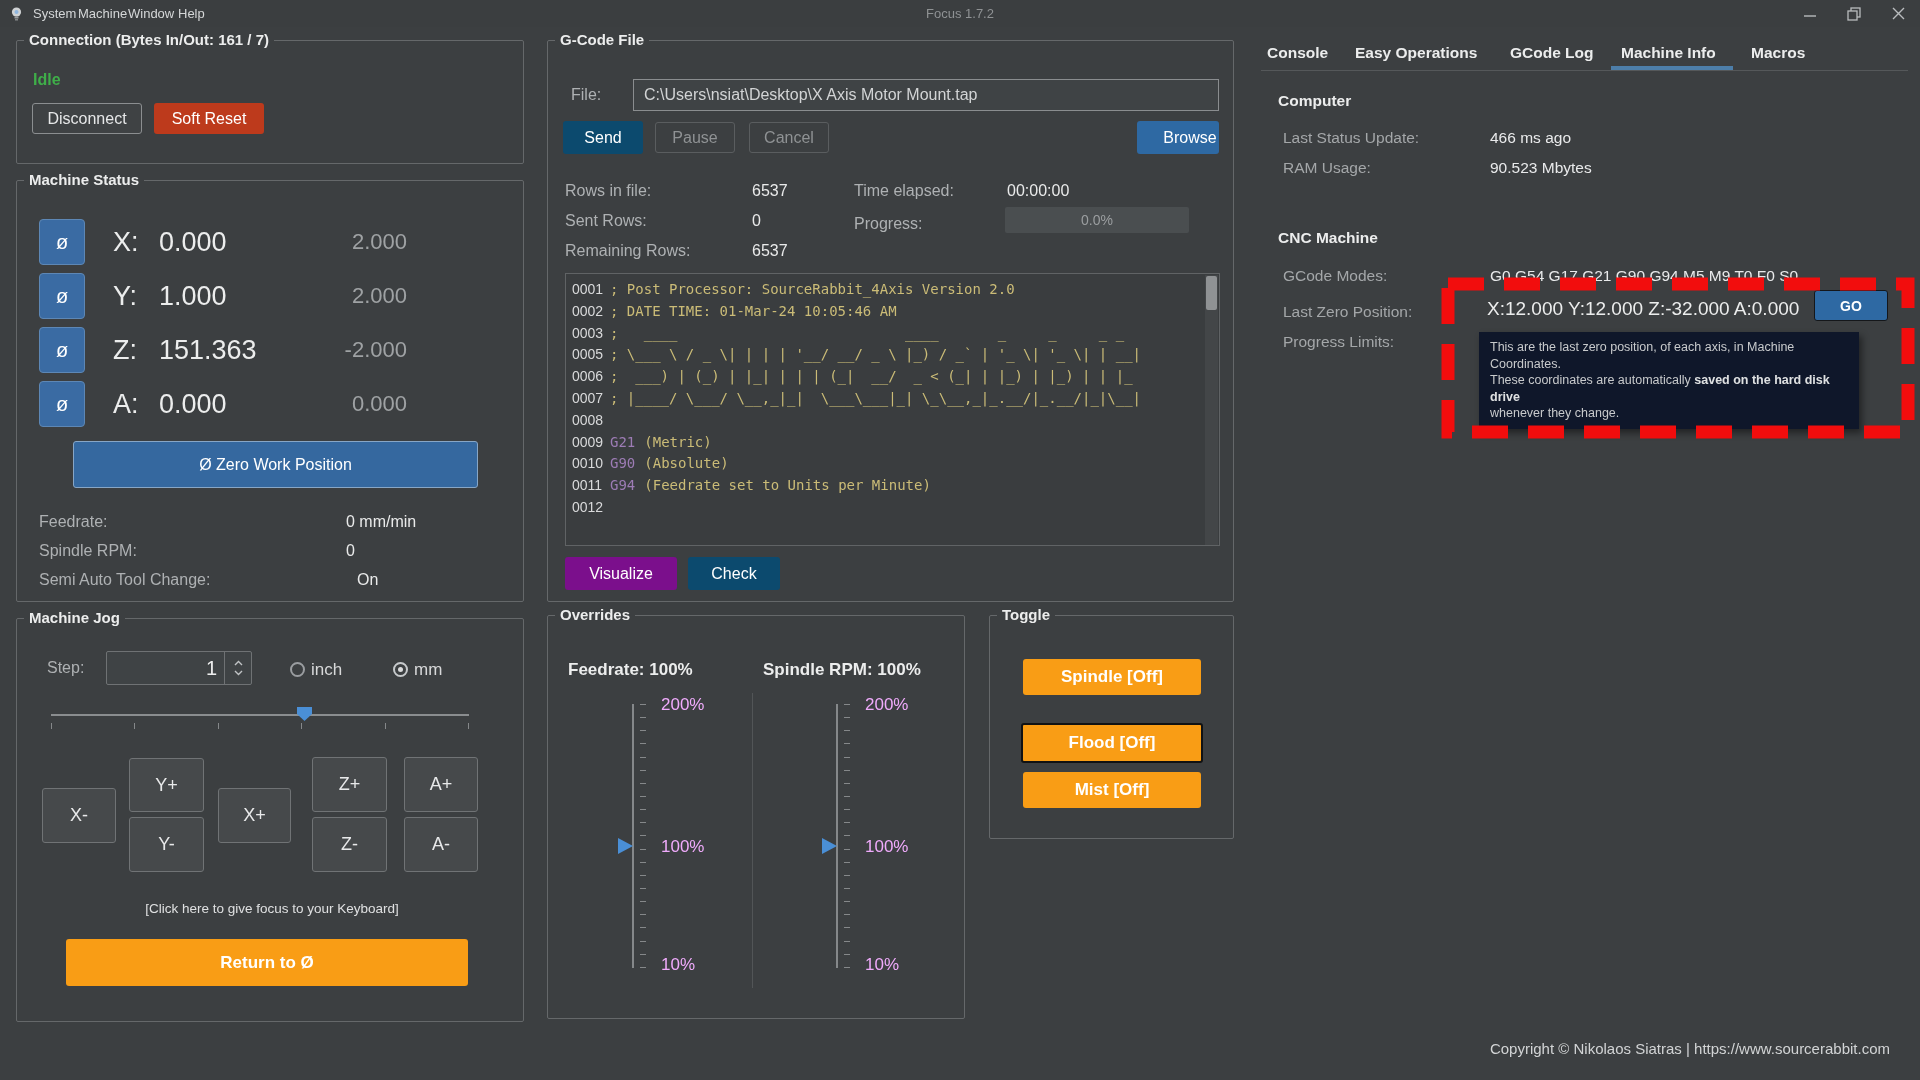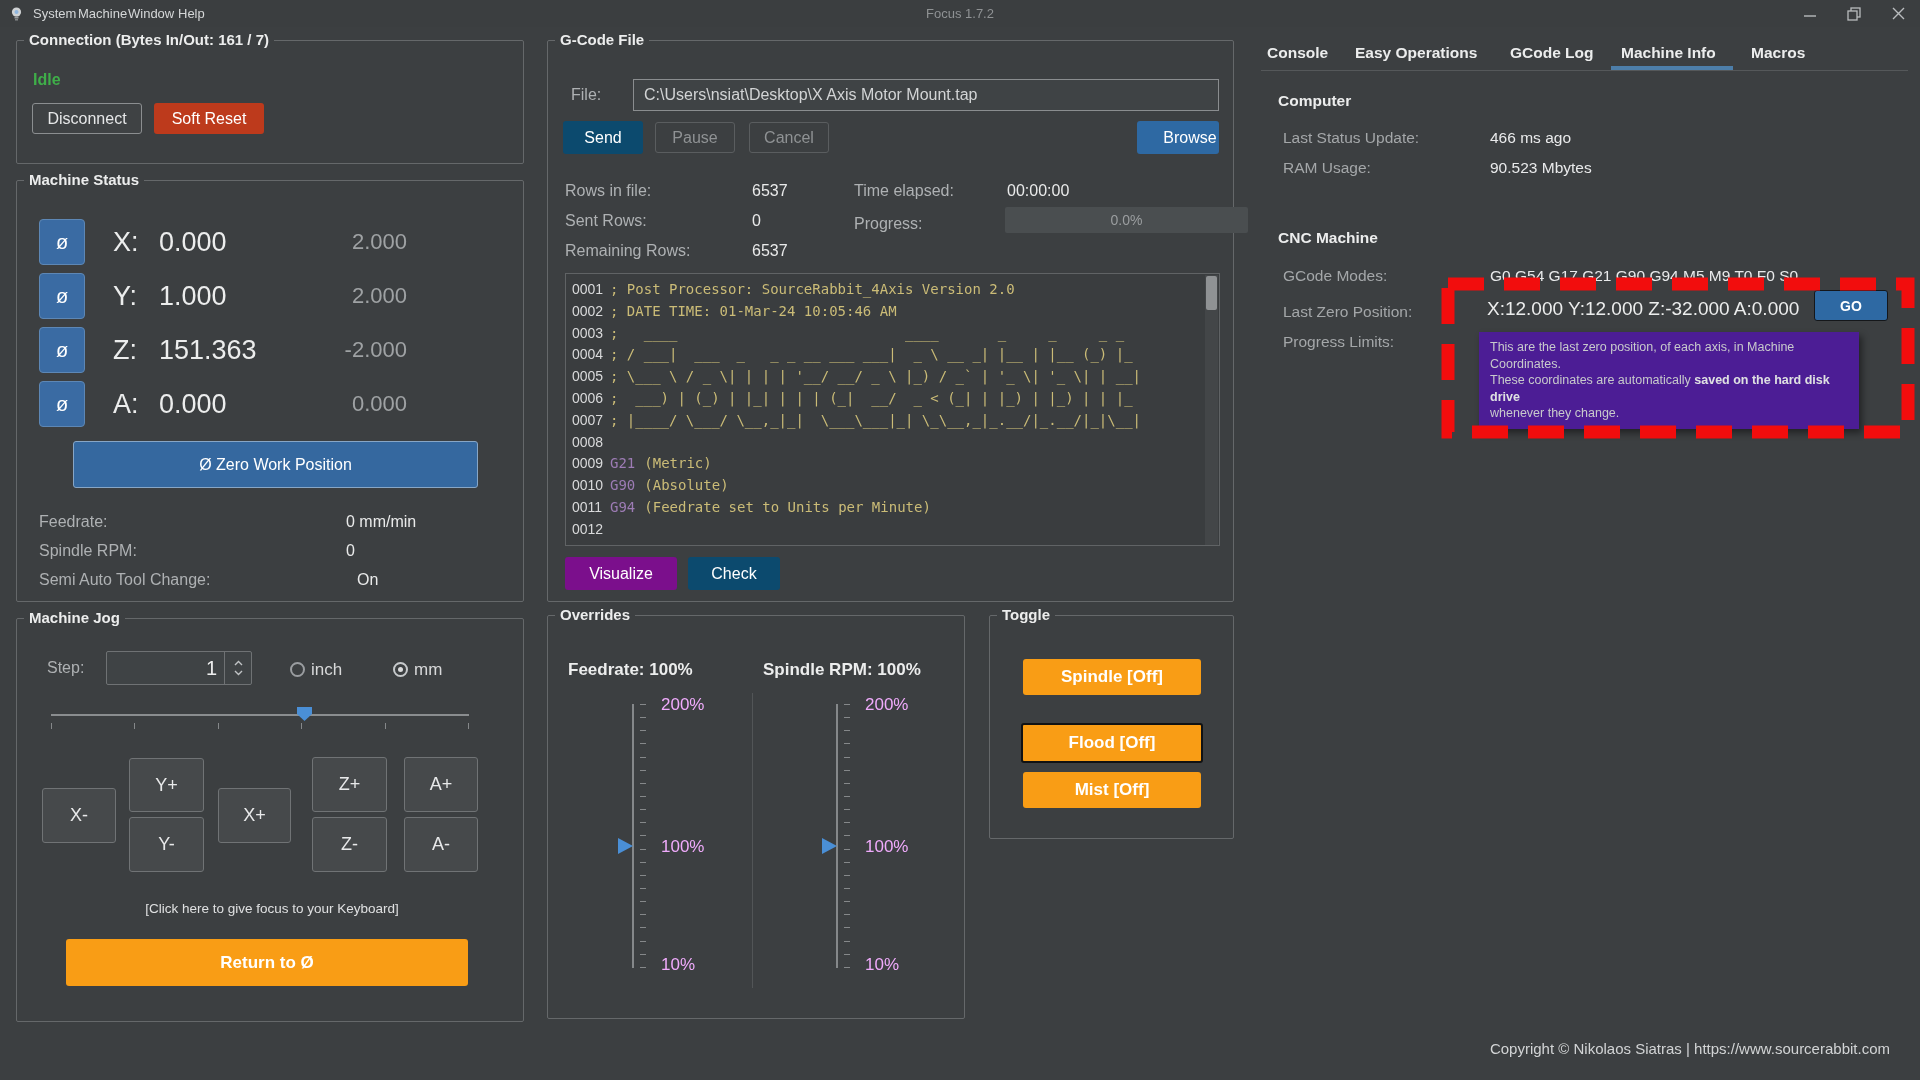--- a/index.html
+++ b/index.html
@@ -225,7 +225,7 @@
     <span class="lbl" style="left:306px;top:141px;">Time elapsed:</span>
     <span class="val" style="left:459px;top:141px;">00:00:00</span>
     <span class="lbl" style="left:306px;top:174px;">Progress:</span>
-    <div class="progress" style="left:457px;top:166px;width:243px;height:26px;">
+    <div class="progress" style="left:457px;top:166px;width:184px;height:26px;">
       <span>0.0%</span>
     </div>
 

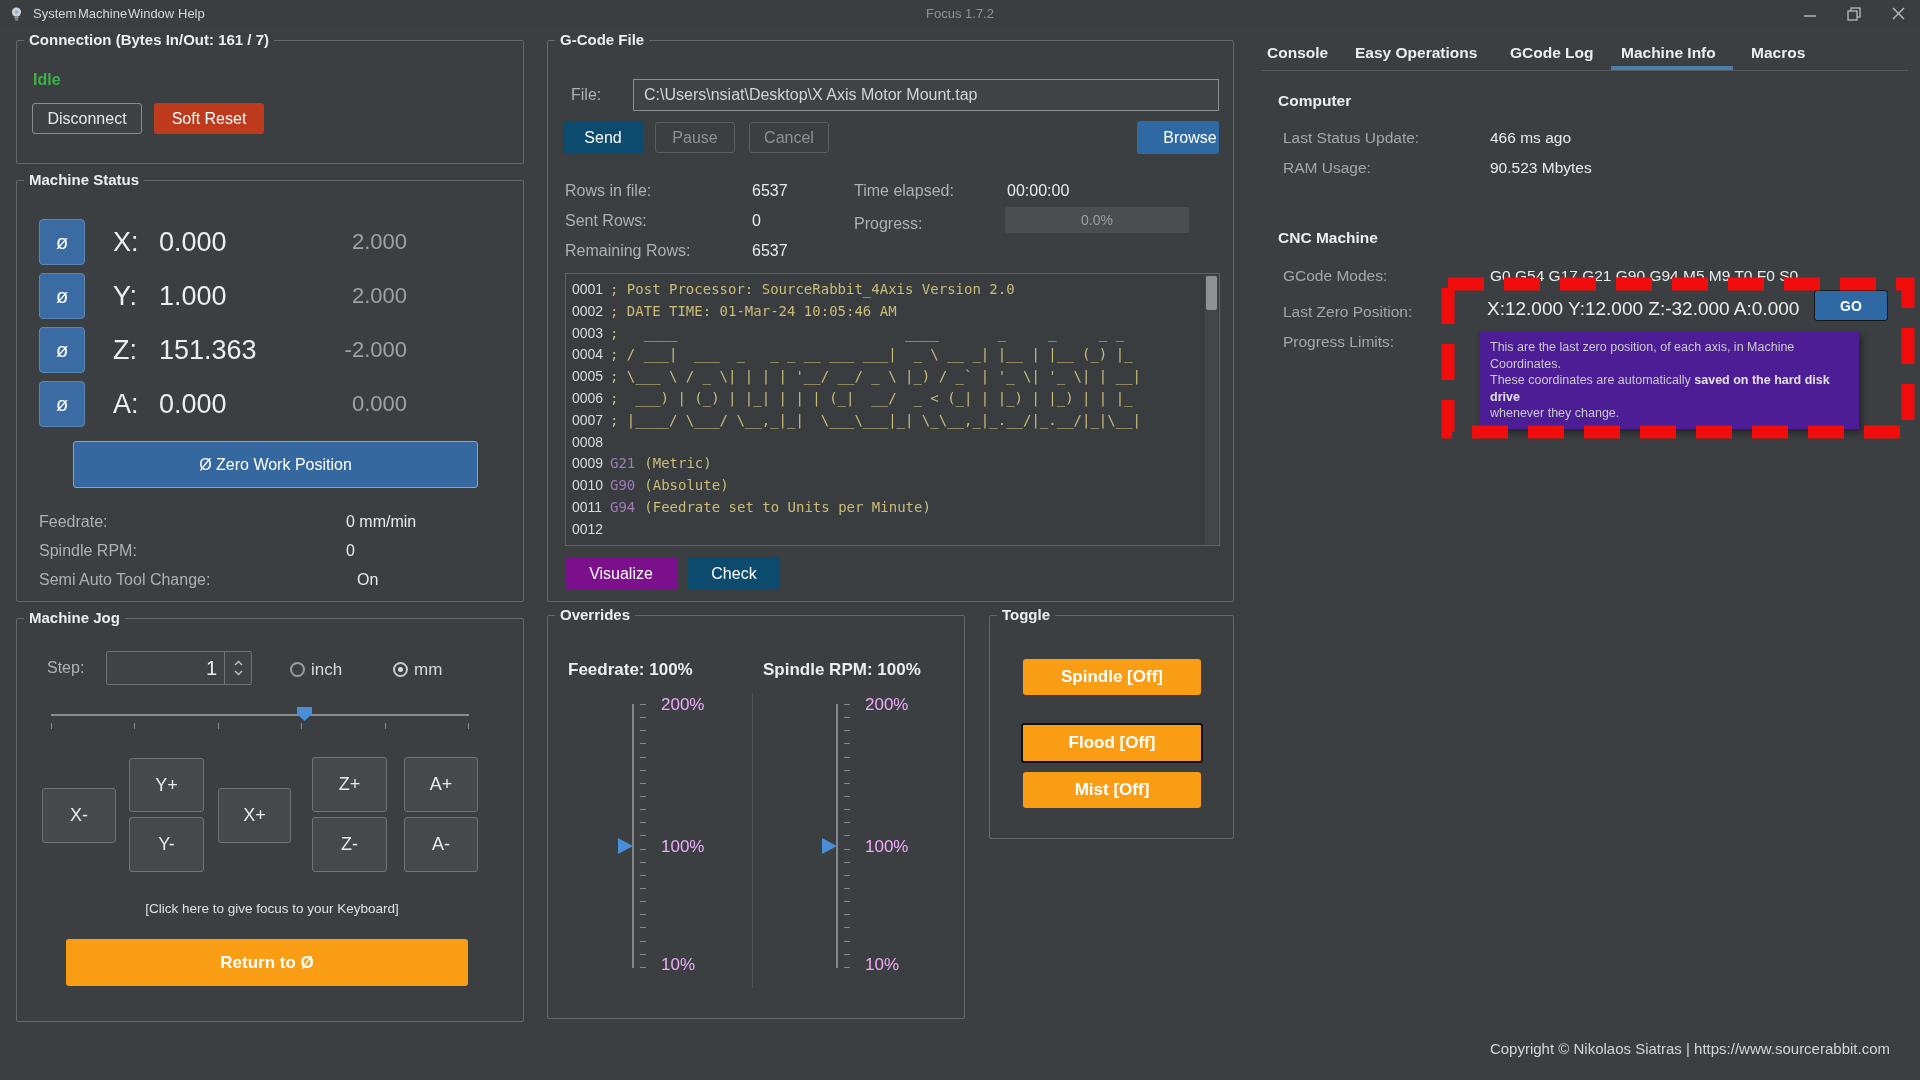--- a/index.html
+++ b/index.html
@@ -234,7 +234,6 @@
           <div class="gl"><span class="gln">0001</span><span class="glt">; Post Processor: SourceRabbit_4Axis Version 2.0</span></div>
           <div class="gl"><span class="gln">0002</span><span class="glt">; DATE TIME: 01-Mar-24 10:05:46 AM</span></div>
           <div class="gl"><span class="gln">0003</span><span class="glt">;   ____                           ____       _     _     _ _</span></div>
-          <div class="gl"><span class="gln">0004</span><span class="glt">; / ___|  ___  _   _ _ __ ___ ___|  _ \ __ _| |__ | |__ (_) |_</span></div>
           <div class="gl"><span class="gln">0005</span><span class="glt">; \___ \ / _ \| | | | '__/ __/ _ \ |_) / _` | '_ \| '_ \| | __|</span></div>
           <div class="gl"><span class="gln">0006</span><span class="glt">;  ___) | (_) | |_| | | | (_|  __/  _ &lt; (_| | |_) | |_) | | |_</span></div>
           <div class="gl"><span class="gln">0007</span><span class="glt">; |____/ \___/ \__,_|_|  \___\___|_| \_\__,_|_.__/|_.__/|_|\__|</span></div>

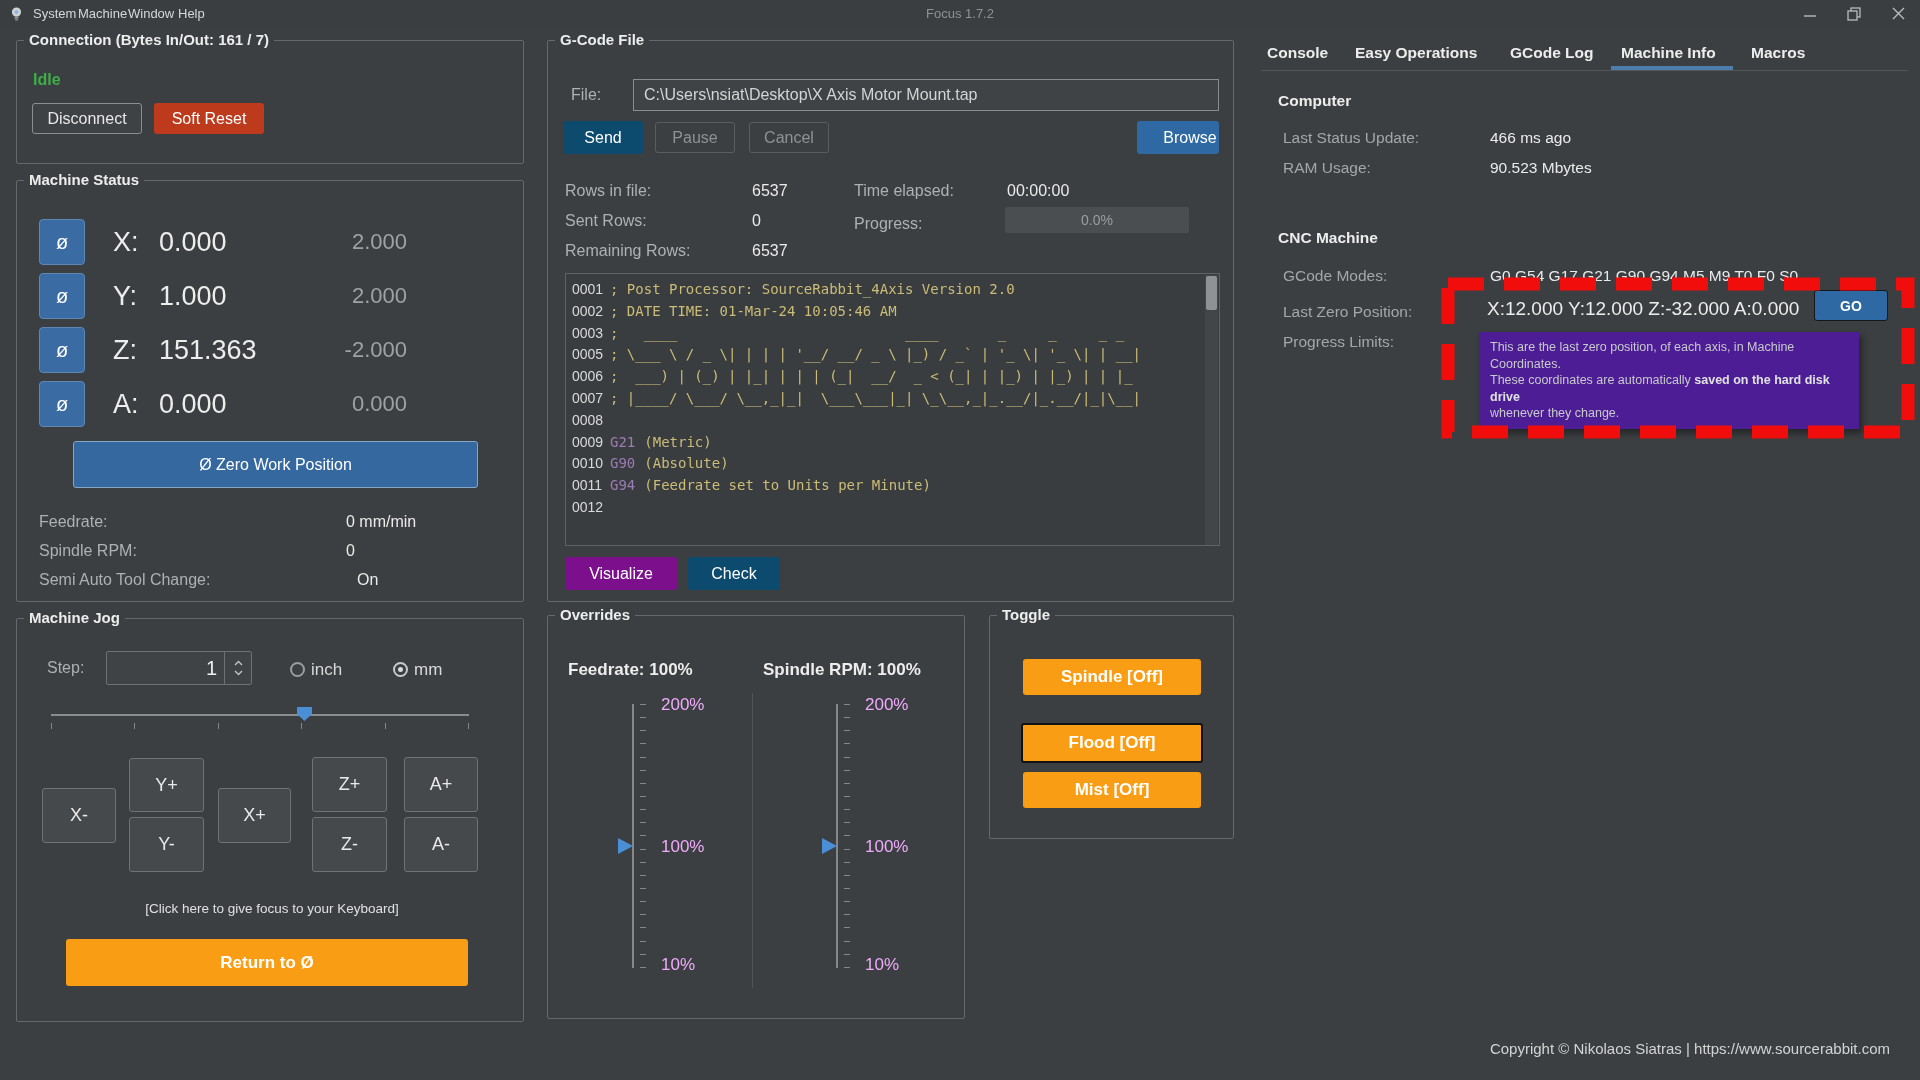--- a/index.html
+++ b/index.html
@@ -75,7 +75,7 @@
   .rlbl { position:absolute; font-size:15.5px; color:#a4a7a9; white-space:nowrap; }
   .rval { position:absolute; font-size:15.5px; color:#e9eaeb; white-space:nowrap; }
   .lzval { position:absolute; font-size:19px; color:#eceded; white-space:nowrap; }
-  .tooltip { position:absolute; background:#4c1d95; color:#c8cacc; font-size:12.5px; line-height:16.5px; padding:7px 11px; box-shadow:3px 4px 7px rgba(0,0,0,.45); z-index:40; }
+  .tooltip { position:absolute; background:#0f172a; color:#c8cacc; font-size:12.5px; line-height:16.5px; padding:7px 11px; box-shadow:3px 4px 7px rgba(0,0,0,.45); z-index:40; }
   .tooltip b { color:#dfe1e2; }
   .copyright { position:absolute; font-size:15px; color:#d2d4d5; text-align:right; }
   svg { display:block; }

